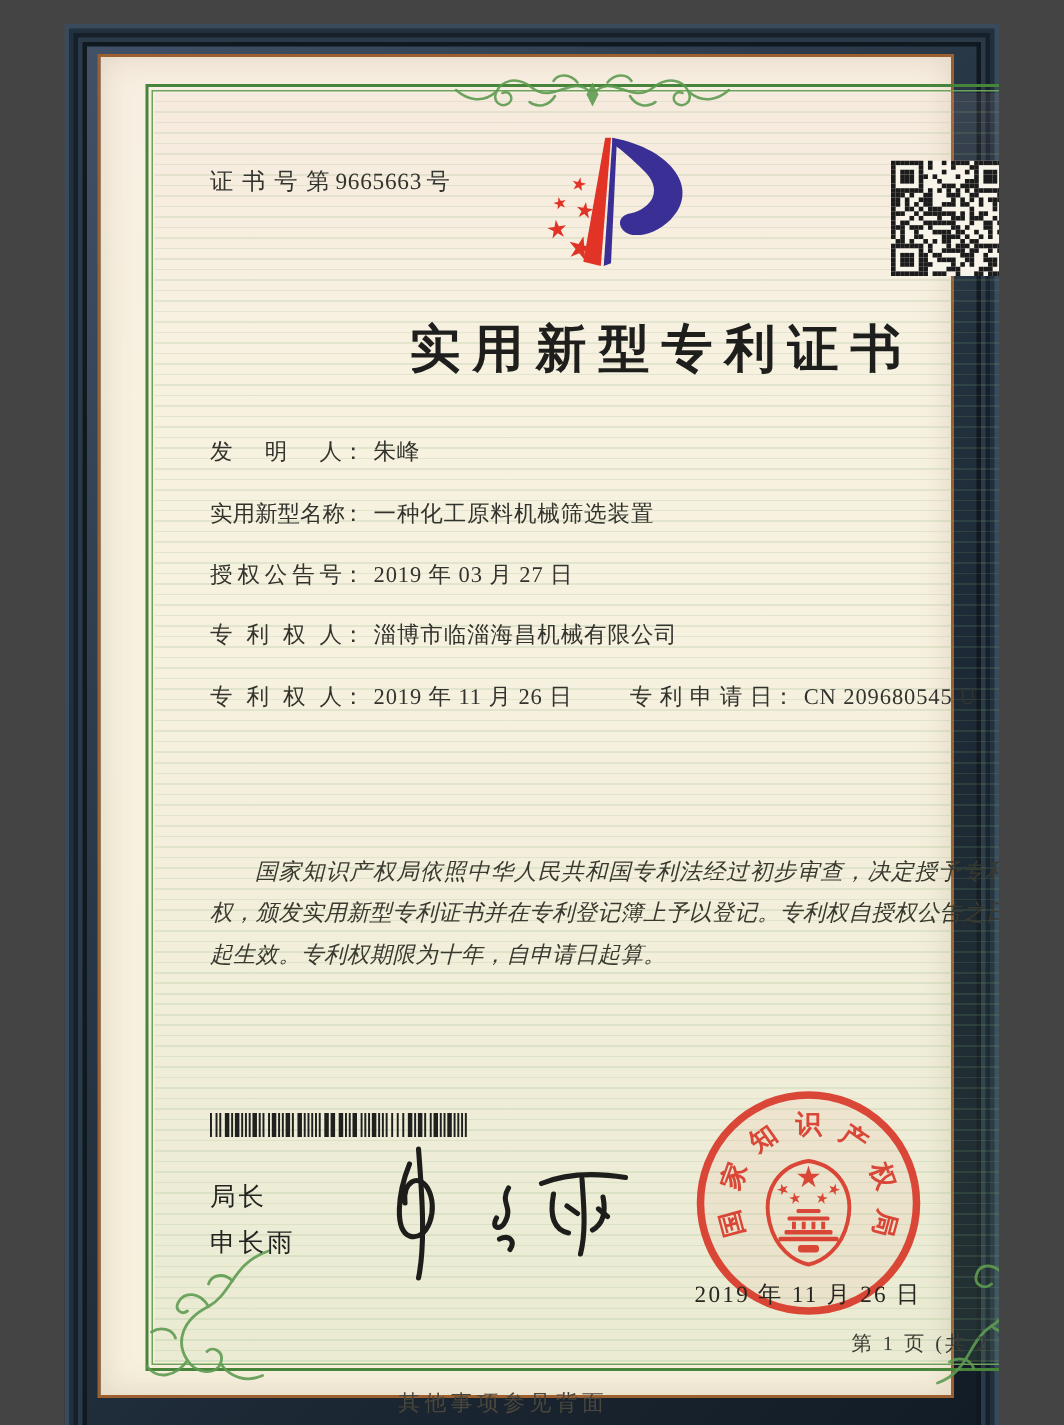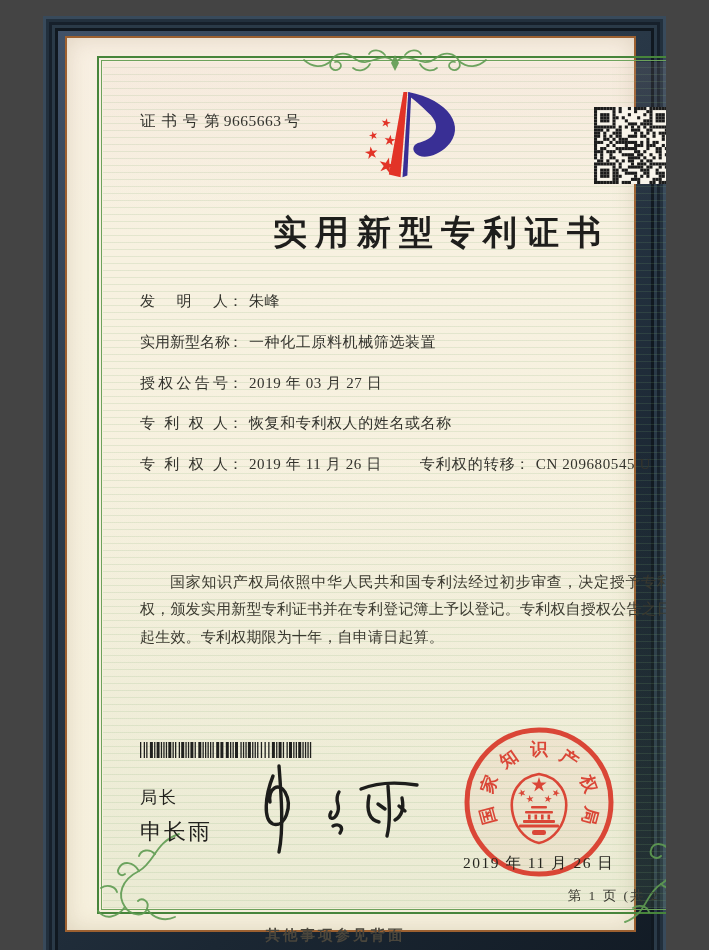--- a/index.html
+++ b/index.html
@@ -466,7 +466,7 @@
           <span class="f-label">授权公告号</span><span class="colon">：</span><span class="f-value">2019 年 03 月 27 日</span>
         </div>
         <div class="row">
-          <span class="f-label">专利权人</span><span class="colon">：</span><span class="f-value">恢复和专利权人的姓名或名称</span>
+          <span class="f-label">专利权人</span><span class="colon">：</span><span class="f-value">淄博市临淄海昌机械有限公司</span>
         </div>
         <div class="row">
           <span class="f-label">专利权人</span><span class="colon">：</span><span class="f-value">2019 年 11 月 26 日</span><span class="pair2"><span class="f-label" style="width:95px">专利权的转移</span><span class="colon">：</span><span class="f-value">CN 209680545 U</span></span>

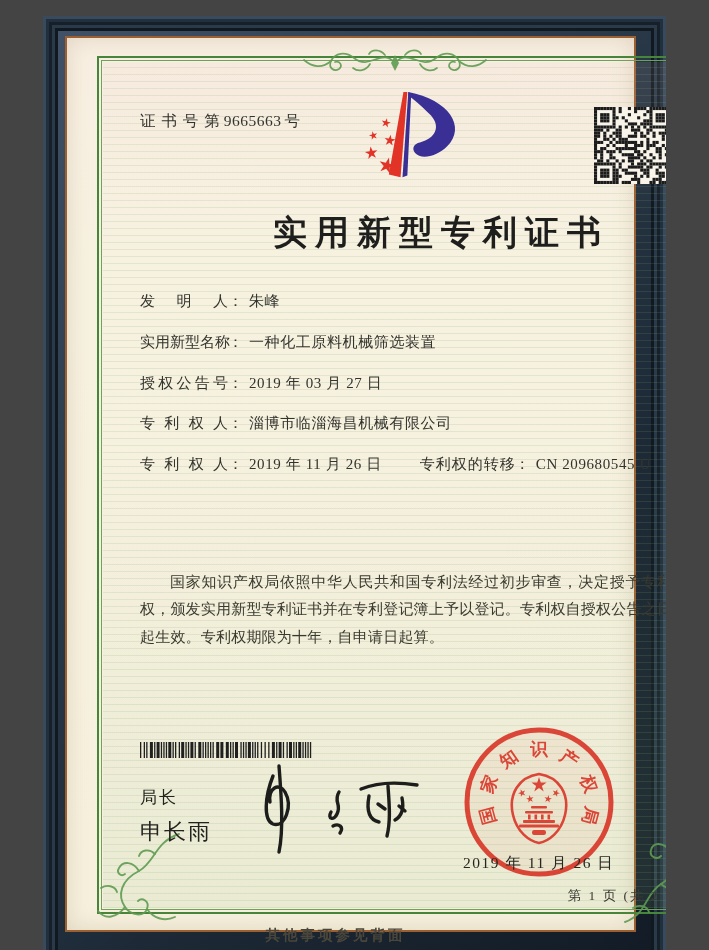--- a/index.html
+++ b/index.html
@@ -469,7 +469,7 @@
           <span class="f-label">专利权人</span><span class="colon">：</span><span class="f-value">淄博市临淄海昌机械有限公司</span>
         </div>
         <div class="row">
-          <span class="f-label">专利权人</span><span class="colon">：</span><span class="f-value">2019 年 11 月 26 日</span><span class="pair2"><span class="f-label" style="width:95px">专利权的转移</span><span class="colon">：</span><span class="f-value">CN 209680545 U</span></span>
+          <span class="f-label">专利权人</span><span class="colon">：</span><span class="f-value">2019 年 11 月 26 日</span><span class="pair2"><span class="f-label" style="width:95px">专利申请日</span><span class="colon">：</span><span class="f-value">CN 209680545 U</span></span>
         </div>
       </div>
 

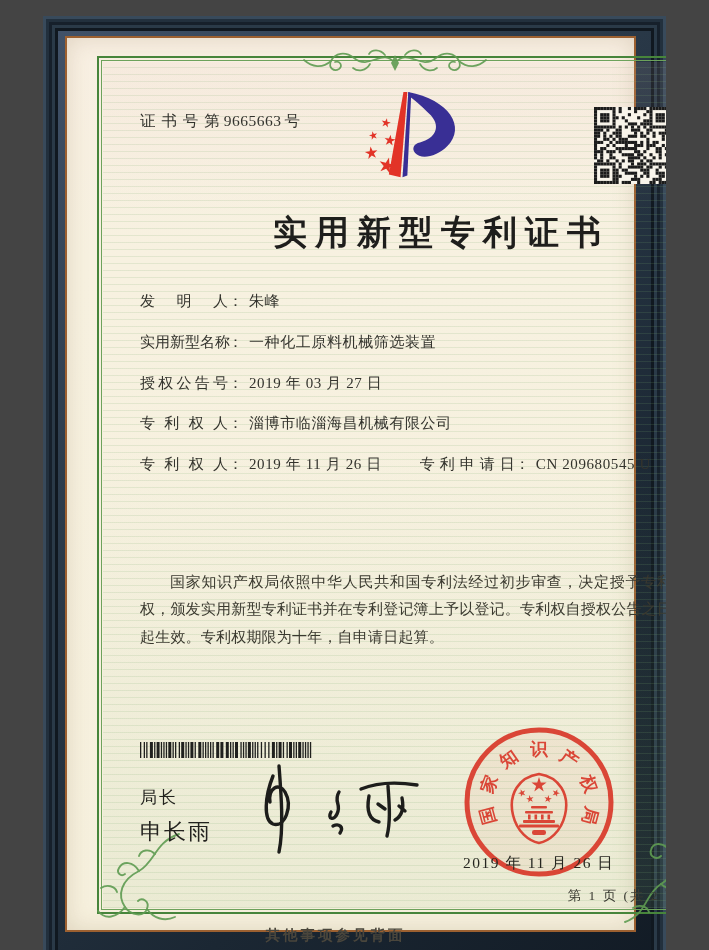--- a/index.html
+++ b/index.html
@@ -38,7 +38,7 @@
   .pair2{margin-left:38px;}
   .paras{position:absolute;left:73px;top:531px;width:532px;font-size:15px;line-height:27.4px;
     color:#3a392f;text-align:justify;letter-spacing:.2px;}
-  .paras p{margin:0;text-indent:2em;}
+  .paras p{margin:0;text-indent:2em;font-style:italic;}
   
   .barcode{position:absolute;left:73px;top:704px;width:173px;height:16px;}
   .signer-role{position:absolute;left:73px;top:748px;font-size:17px;letter-spacing:2px;color:#23231f;}

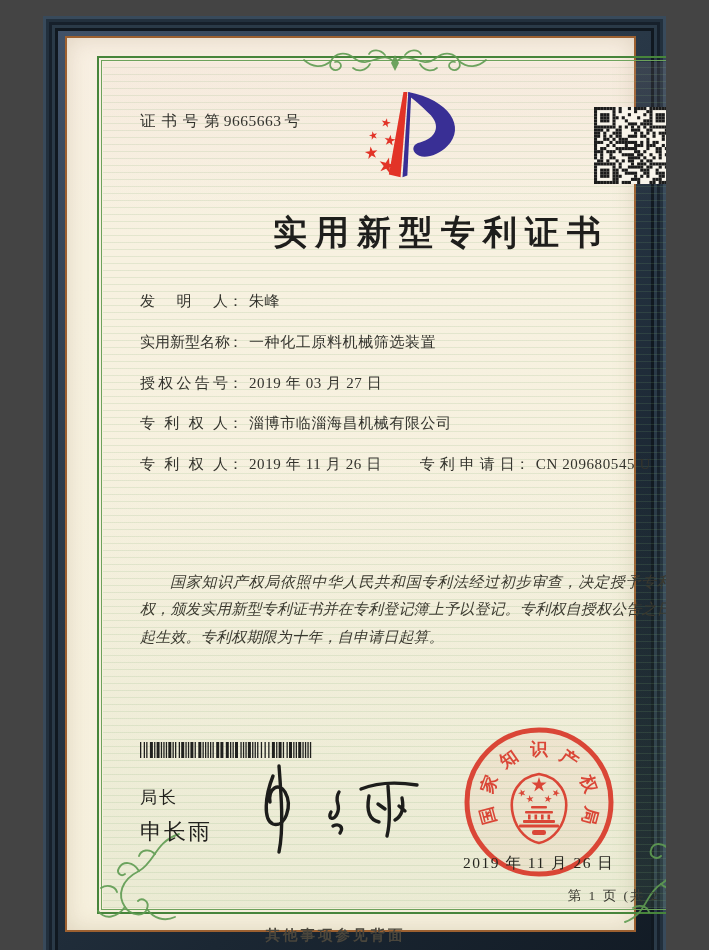--- a/index.html
+++ b/index.html
@@ -42,7 +42,7 @@
   
   .barcode{position:absolute;left:73px;top:704px;width:173px;height:16px;}
   .signer-role{position:absolute;left:73px;top:748px;font-size:17px;letter-spacing:2px;color:#23231f;}
-  .signer-name{position:absolute;left:73px;top:779px;font-size:22px;letter-spacing:2px;color:#23231f;}
+  .signer-name{position:absolute;left:73px;top:779px;font-size:17px;letter-spacing:2px;color:#23231f;}
   .signature{position:absolute;left:176px;top:724px;width:200px;height:95px;}
   .seal{position:absolute;left:392px;top:684px;width:160px;height:160px;opacity:.93;}
   .seal-date{position:absolute;left:396px;top:815px;font-size:15.5px;letter-spacing:1.5px;color:#262620;z-index:3;}

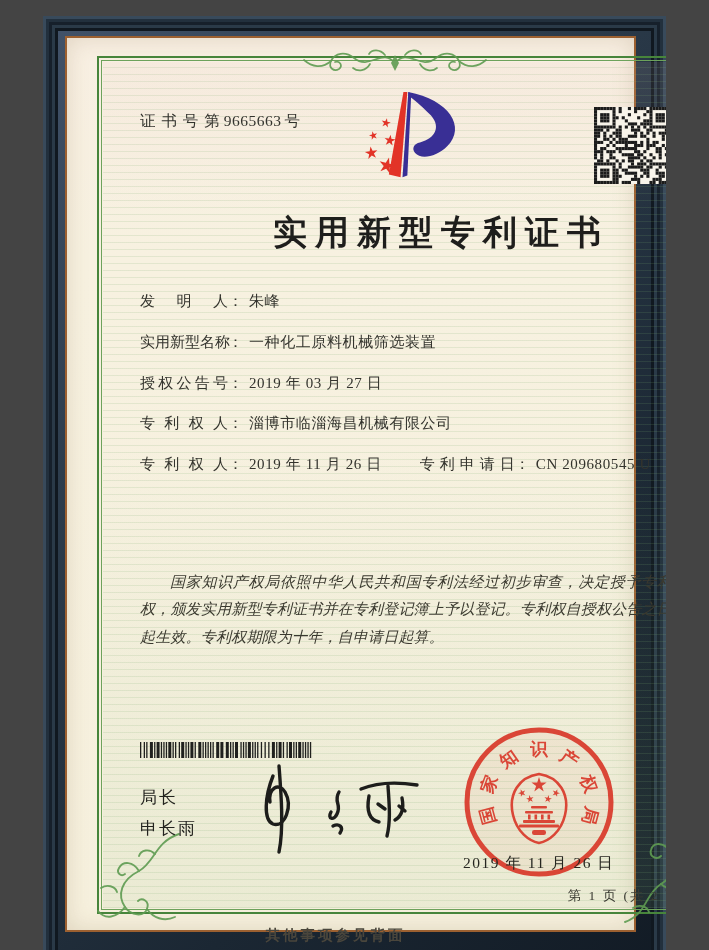--- a/index.html
+++ b/index.html
@@ -49,7 +49,7 @@
   .pageinfo{position:absolute;left:30px;width:590px;top:849px;text-align:right;
     font-size:13.5px;letter-spacing:2px;color:#3b3b33;}
   .backnote{position:absolute;left:0;right:30px;top:888px;text-align:center;
-    font-size:14.5px;letter-spacing:3px;color:#4a463c;font-weight:bold;}
+    font-size:14.5px;letter-spacing:3px;color:#4a463c;}
   
   .flourish-top{position:absolute;left:233px;top:3px;width:190px;height:38px;}
   .flourish-bl{position:absolute;left:22px;top:790px;width:95px;height:100px;}

